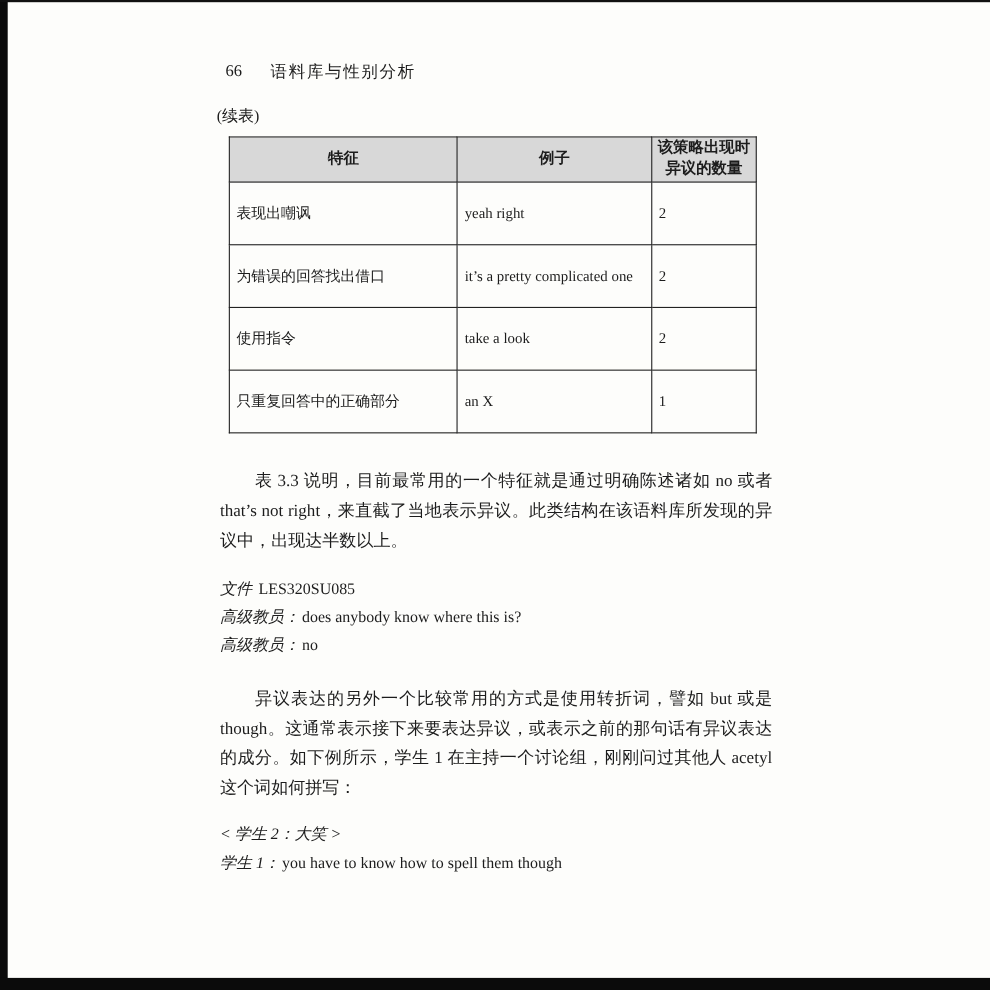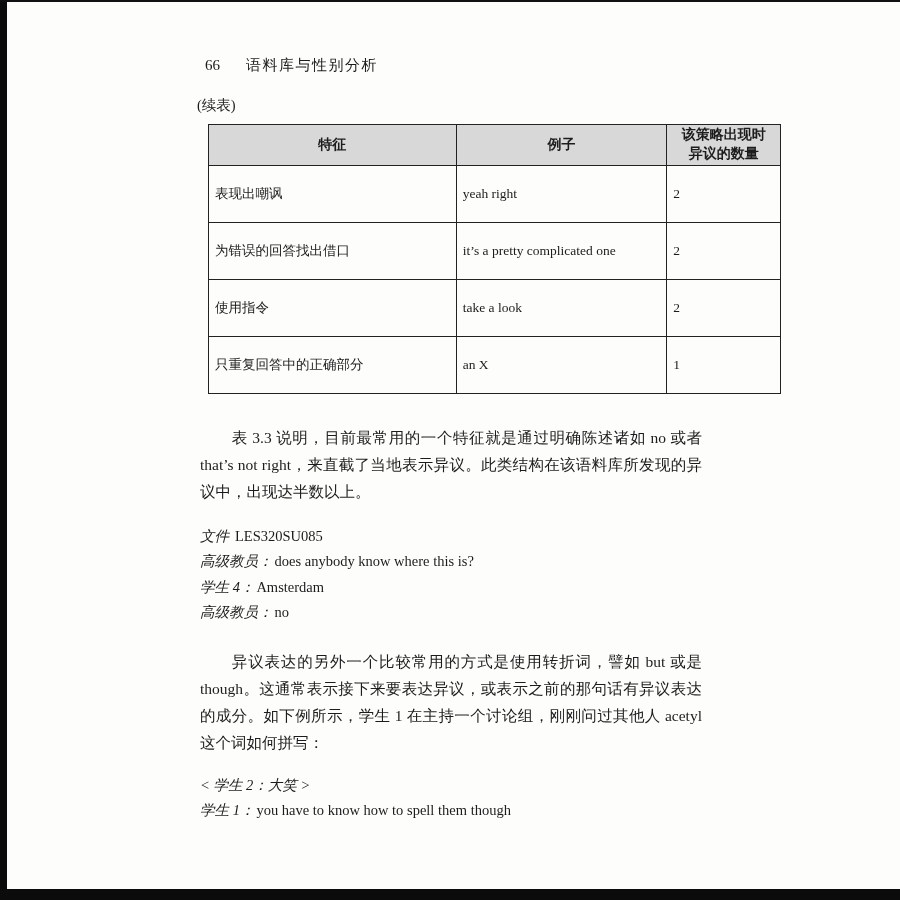--- a/index.html
+++ b/index.html
@@ -26,7 +26,7 @@
   table.features {
     border-collapse: collapse;
     margin-top: 9px; margin-left: 8px;
-    width: 573px;
+    width: 480px;
     table-layout: fixed;
   }
   table.features th, table.features td { border: 1px solid #222; }

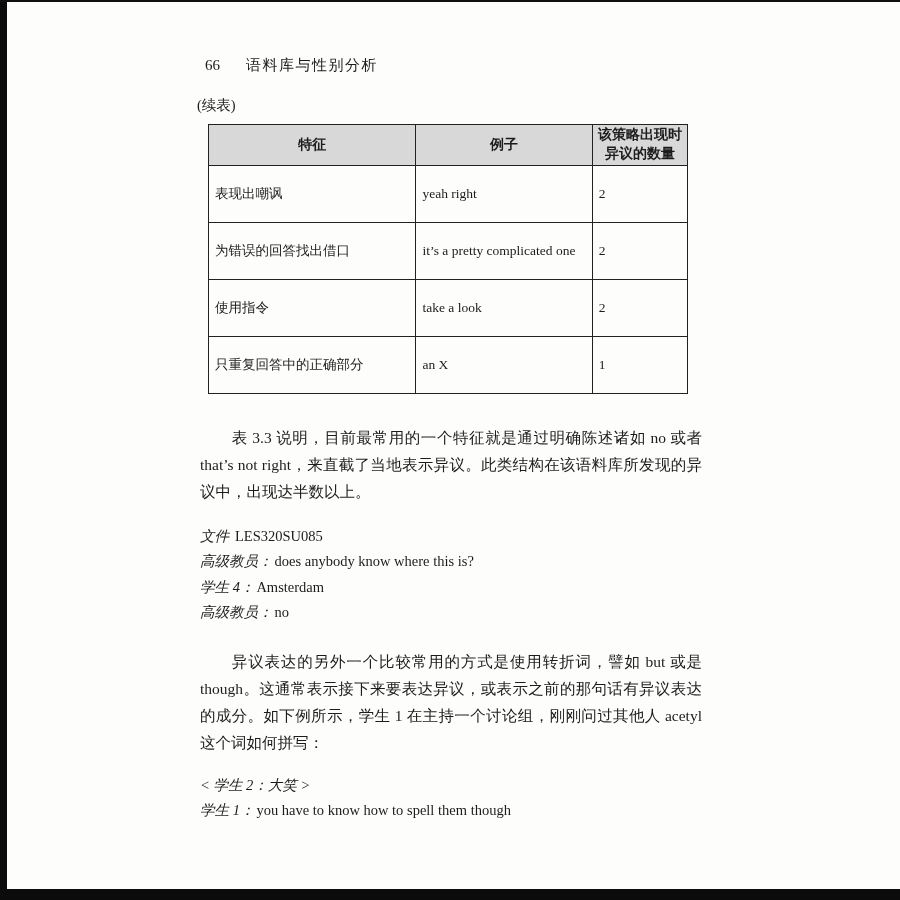--- a/index.html
+++ b/index.html
@@ -136,9 +136,6 @@
       <span class="speaker">高级教员：</span><span class="utterance">does anybody know where this is?</span>
     </div>
     <div class="dialogue-line">
-      <span class="speaker">学生 4：</span><span class="utterance">Amsterdam</span>
-    </div>
-    <div class="dialogue-line">
       <span class="speaker">高级教员：</span><span class="utterance">no</span>
     </div>
   </div>

